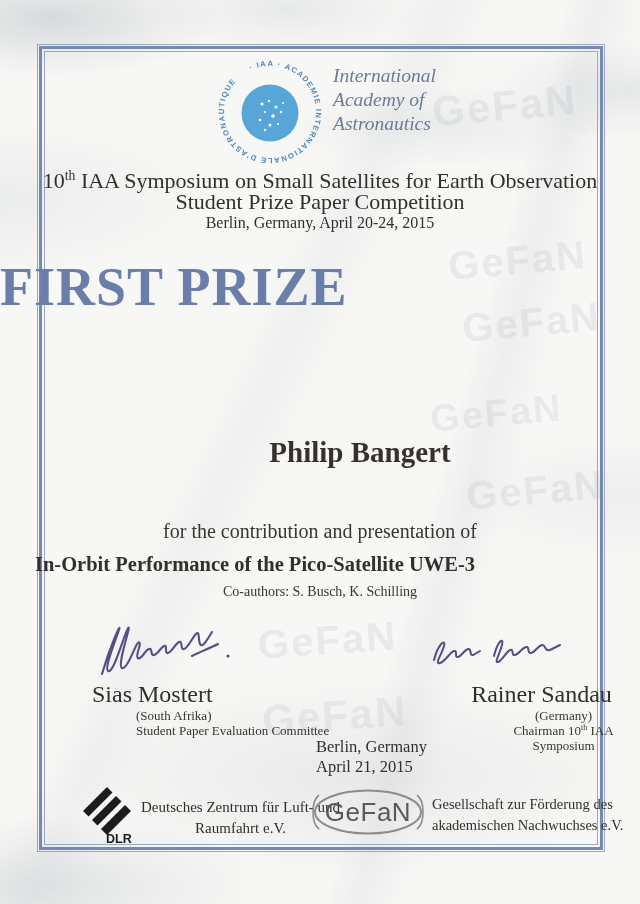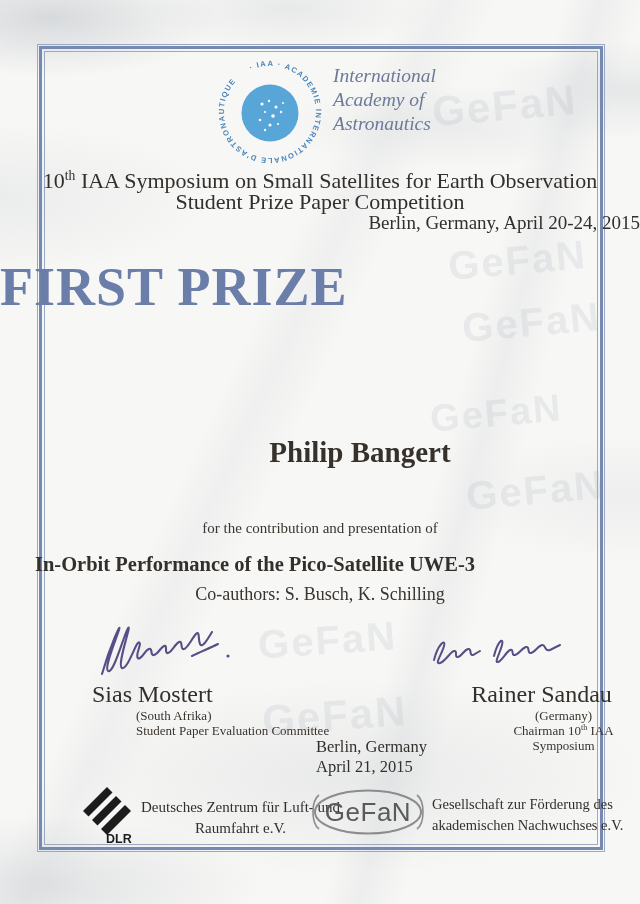--- a/index.html
+++ b/index.html
@@ -31,7 +31,7 @@
       line-height:24px;color:#6d7a99;}
   .symposium{position:absolute;left:0;top:170px;width:640px;text-align:center;color:#33302c;}
   .symposium .l1,.symposium .l2{font-weight:normal;font-size:22px;line-height:21px;}
-  .symposium .l3{font-size:19px;line-height:20px;margin-top:1px;text-align:right;}
+  .symposium .l3{font-size:16px;line-height:20px;margin-top:1px;}
   sup,.sup{vertical-align:super;font-size:62%;line-height:0;}
   .prize{position:absolute;left:0;top:256px;width:612px;text-align:left;
       font-size:54px;font-weight:bold;color:#6b7ea9;letter-spacing:1px;}

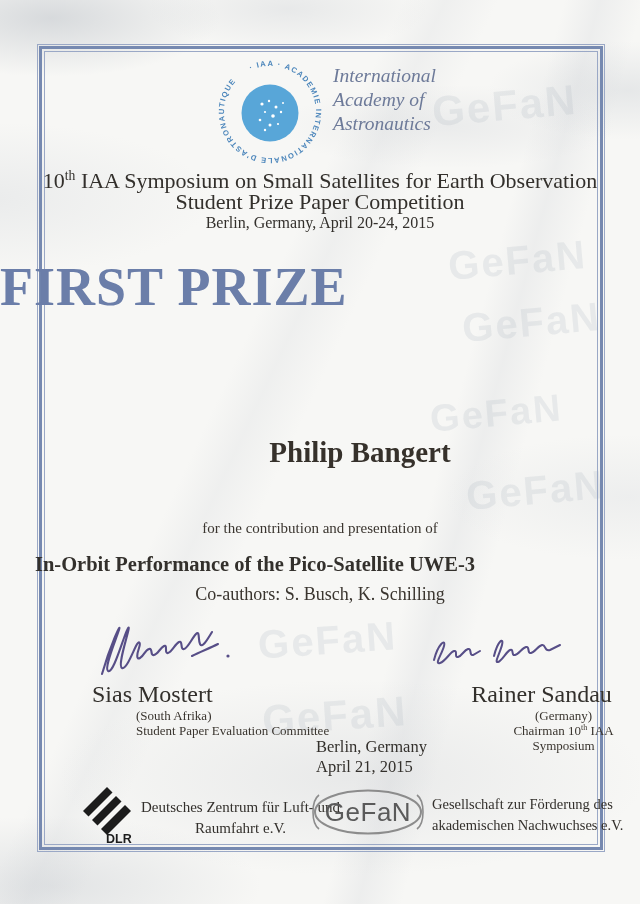--- a/index.html
+++ b/index.html
@@ -37,7 +37,7 @@
       font-size:54px;font-weight:bold;color:#6b7ea9;letter-spacing:1px;}
   .recipient{position:absolute;left:0;top:436px;width:640px;text-align:center;
       font-size:29px;font-weight:bold;color:#36312b;padding-left:40px;}
-  .citation{position:absolute;left:0;top:520px;width:640px;text-align:center;font-size:15px;color:#3a352f;}
+  .citation{position:absolute;left:0;top:520px;width:640px;text-align:center;font-size:20px;color:#3a352f;}
   .paper-title{position:absolute;left:0;top:553px;width:510px;text-align:center;
       font-size:20.5px;font-weight:bold;color:#33302c;}
   .coauthors{position:absolute;left:0;top:584px;width:640px;text-align:center;font-size:18px;color:#3a352f;}

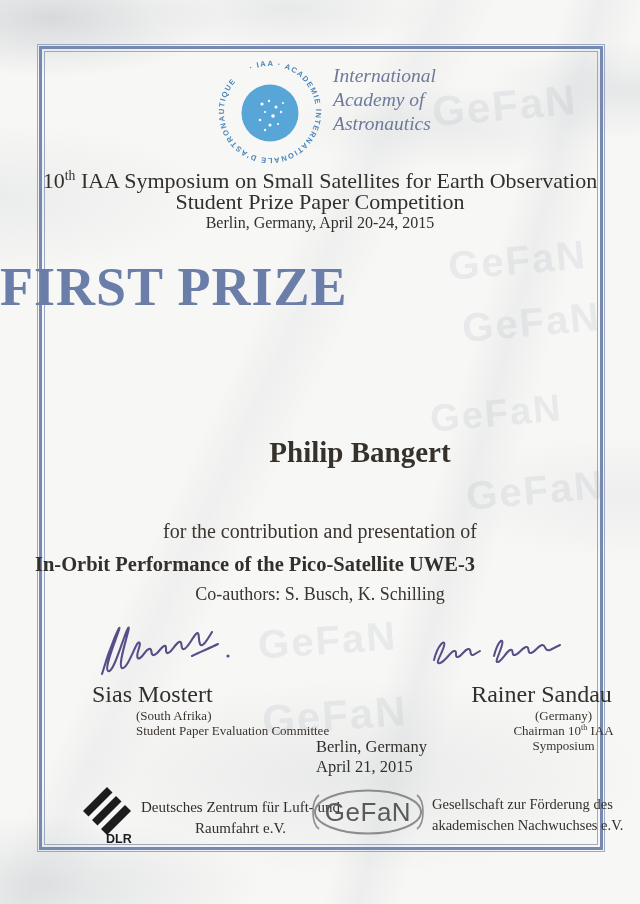--- a/index.html
+++ b/index.html
@@ -40,7 +40,7 @@
   .citation{position:absolute;left:0;top:520px;width:640px;text-align:center;font-size:20px;color:#3a352f;}
   .paper-title{position:absolute;left:0;top:553px;width:510px;text-align:center;
       font-size:20.5px;font-weight:bold;color:#33302c;}
-  .coauthors{position:absolute;left:0;top:584px;width:640px;text-align:center;font-size:18px;color:#3a352f;}
+  .coauthors{position:absolute;left:0;top:584px;width:640px;text-align:center;font-size:14px;color:#3a352f;}
   .sig-name{font-size:24px;color:#33302c;}
   .sig-sub{font-size:13px;color:#3a352f;line-height:15px;margin-left:44px;}
   .placedate{position:absolute;left:280px;top:737px;font-size:16.5px;line-height:20px;color:#33302c;margin-left:36px;}

